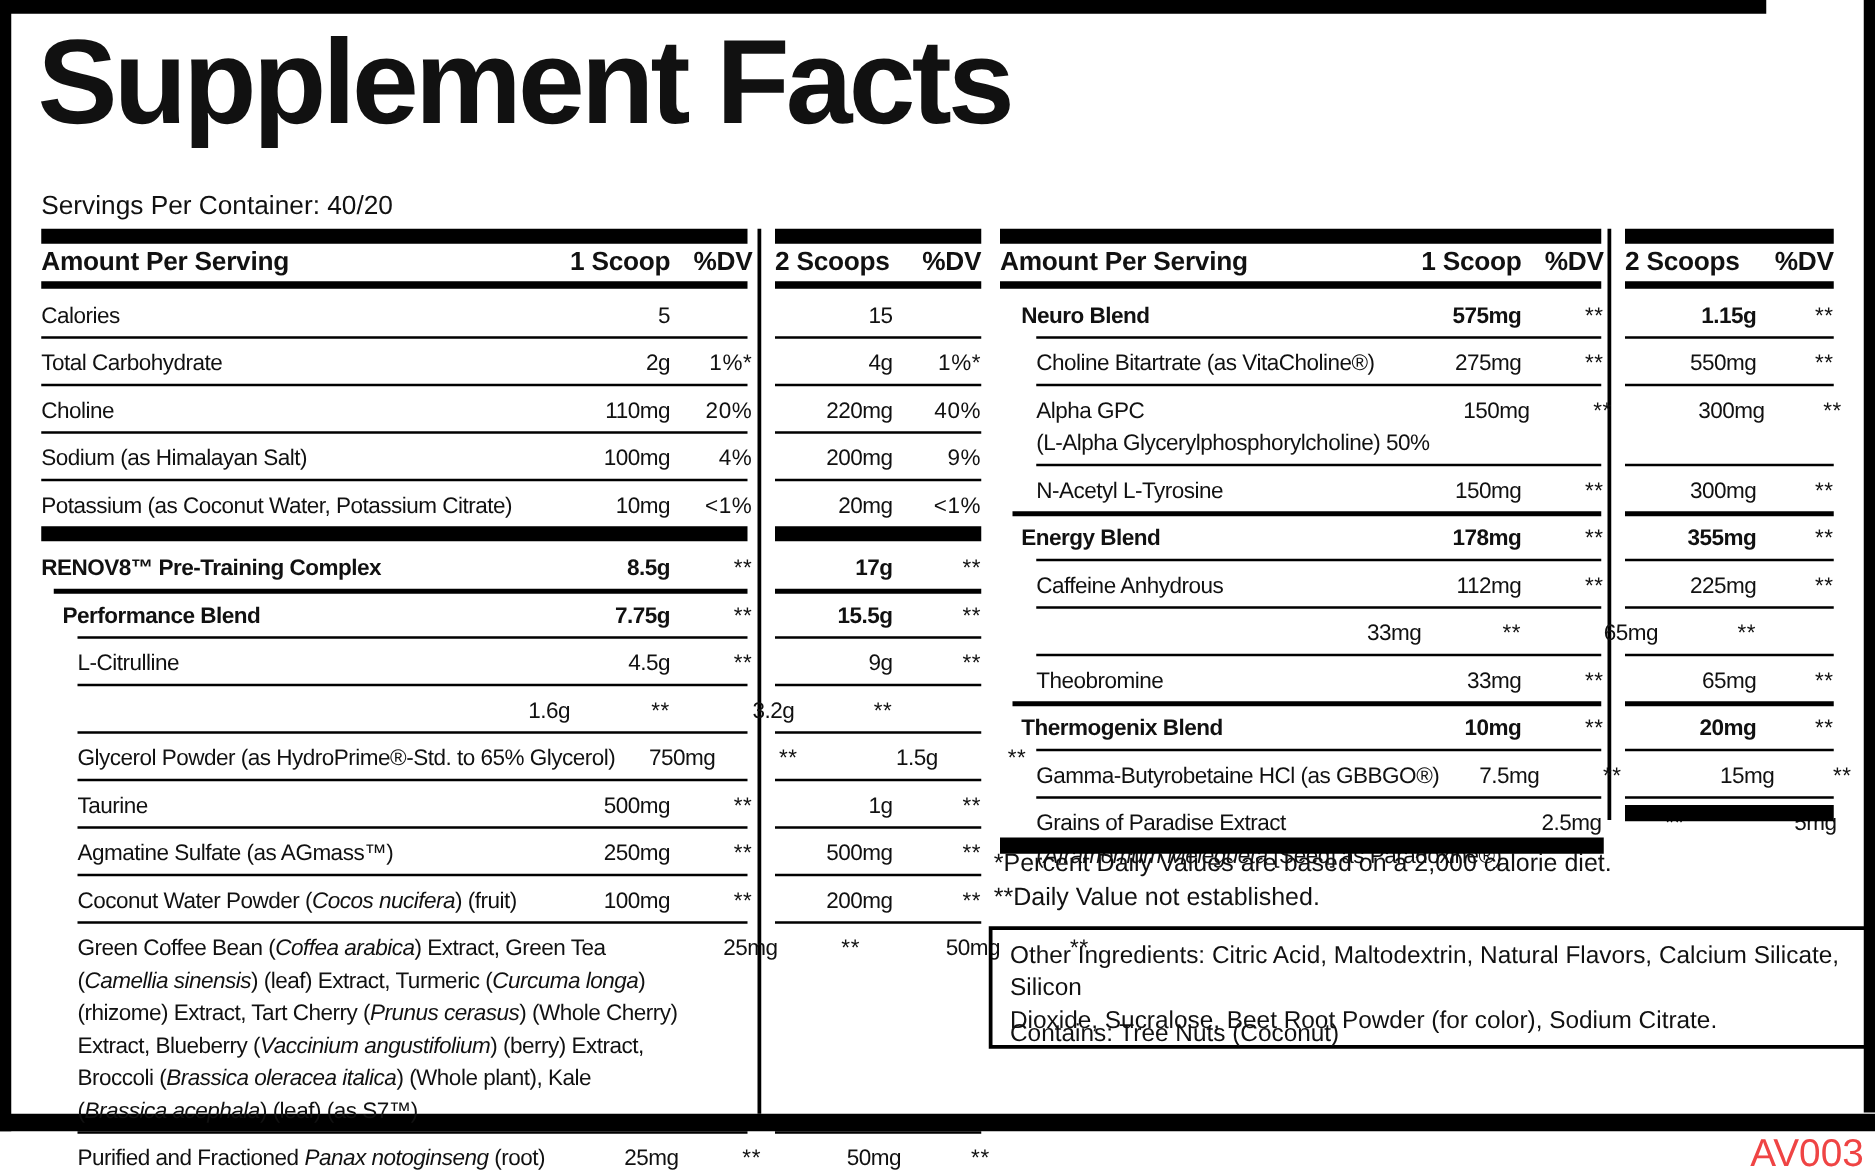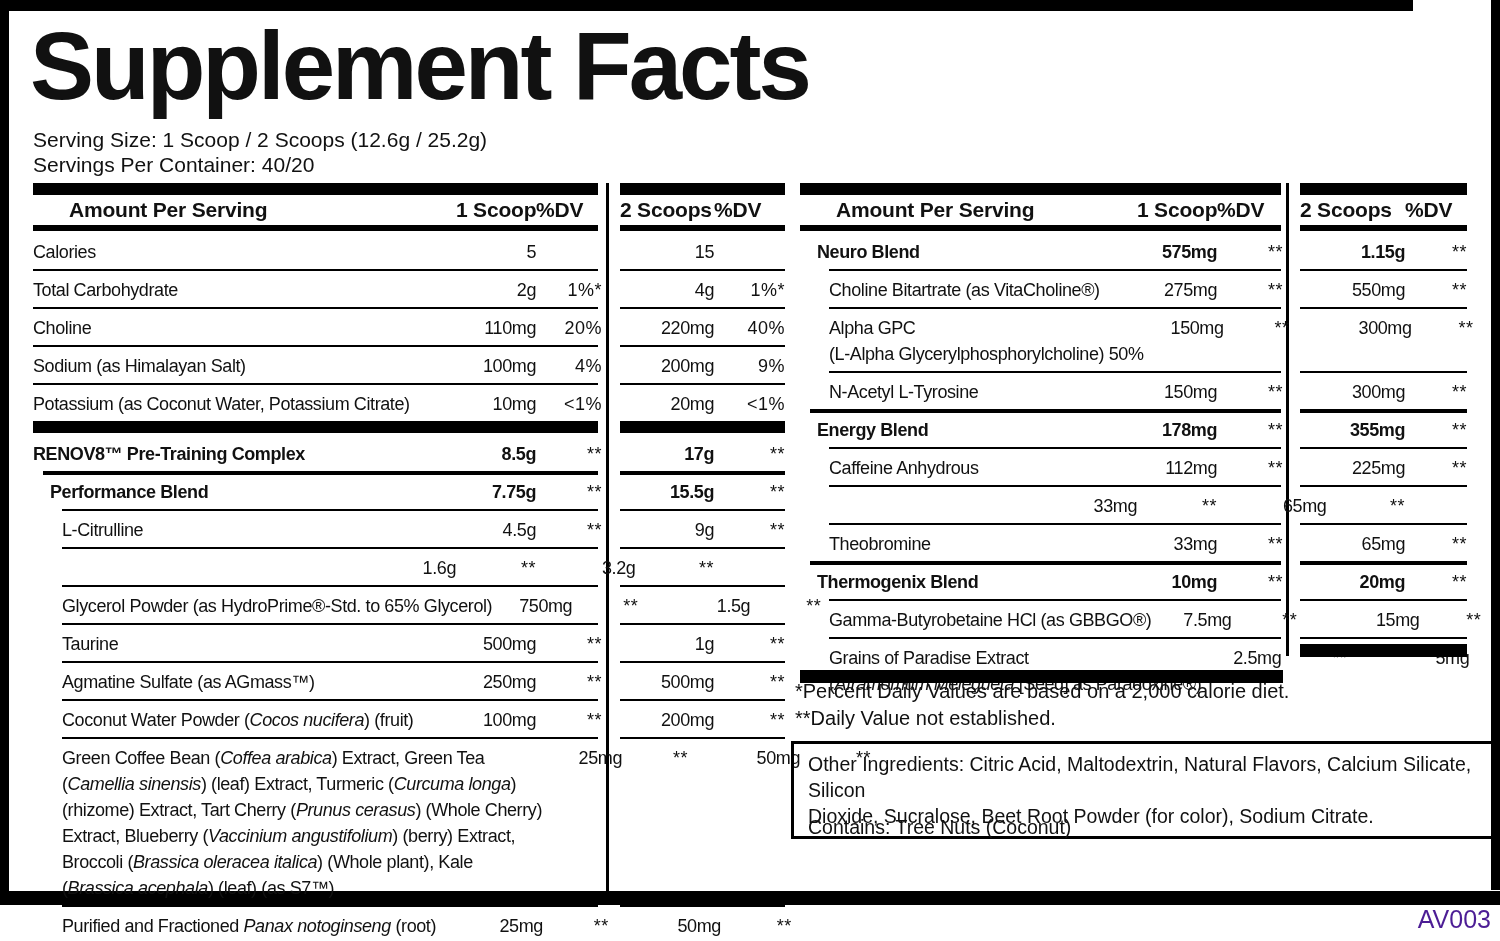--- a/index.html
+++ b/index.html
@@ -72,7 +72,6 @@
   <div class="frame-bottom"></div>
 
   <h1 class="title">Supplement Facts</h1>
-  <div class="serving l1">Serving Size: 1 Scoop / 2 Scoops (12.6g / 25.2g)</div>
   <div class="serving l2">Servings Per Container: 40/20</div>
 
   <section class="sec sec-left">

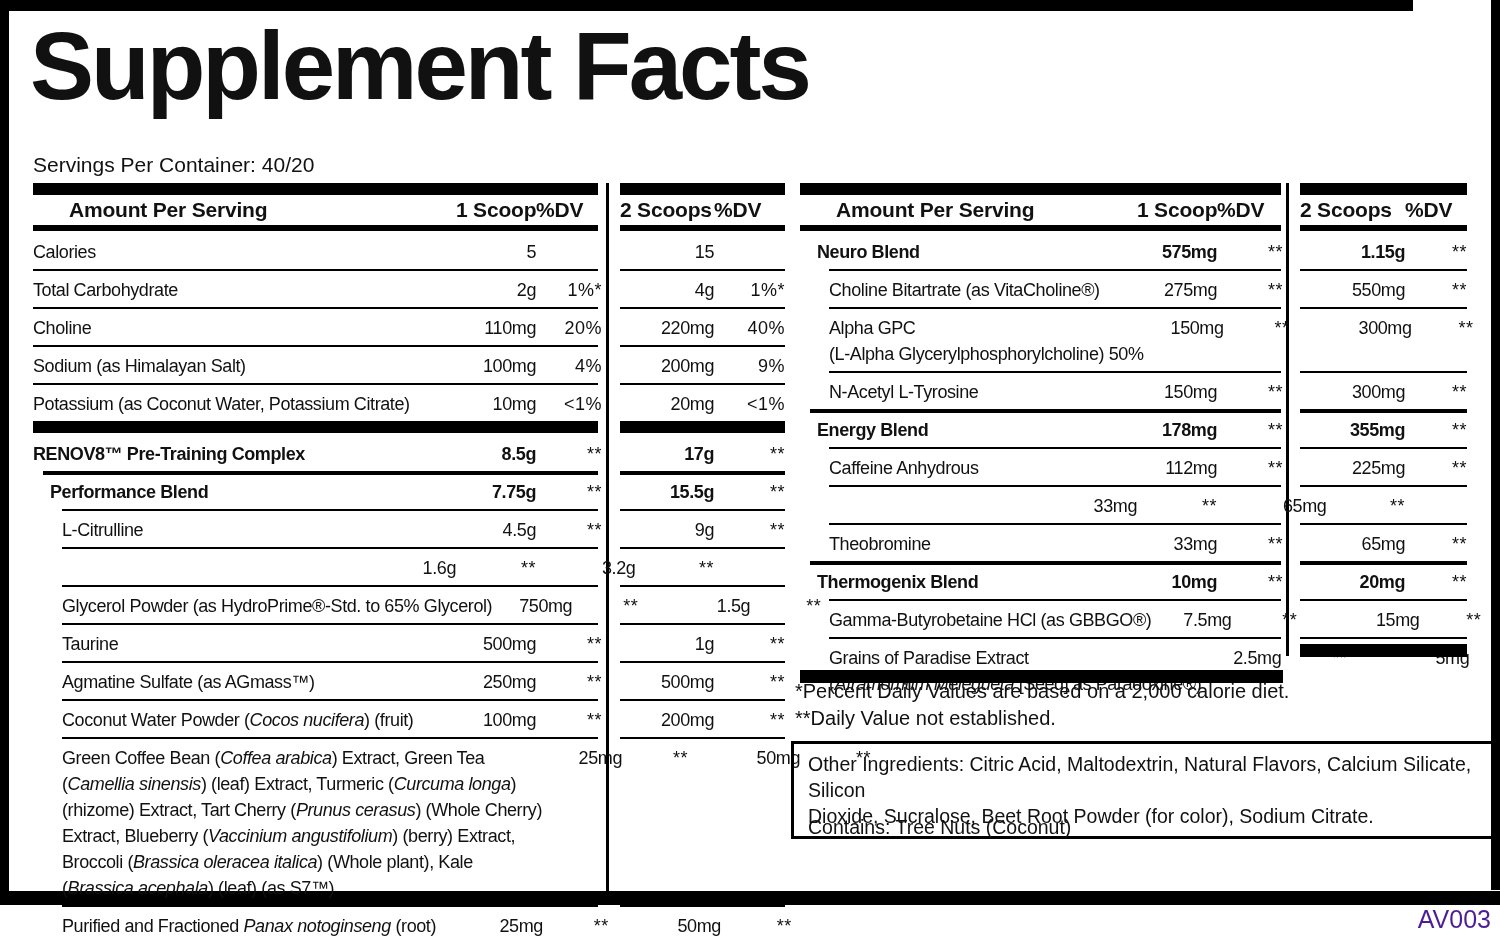--- a/index.html
+++ b/index.html
@@ -28,7 +28,7 @@
   .bb{position:absolute;top:0;bottom:0;left:var(--rb-left);right:0;background:#000;}
 
   .hrow{display:grid;grid-template-columns:var(--cols);height:30px;align-items:center;
-        font-weight:bold;font-size:21px;letter-spacing:-0.2px;margin-left:36px;}
+        font-weight:bold;font-size:21px;letter-spacing:-0.2px;}
   .hrow .hname{text-align:left;}
   .hrow .hv{white-space:nowrap;}
   .hrow .sp2{grid-column:4 / span 2;justify-self:start;padding-left:var(--h2pad);white-space:nowrap;}

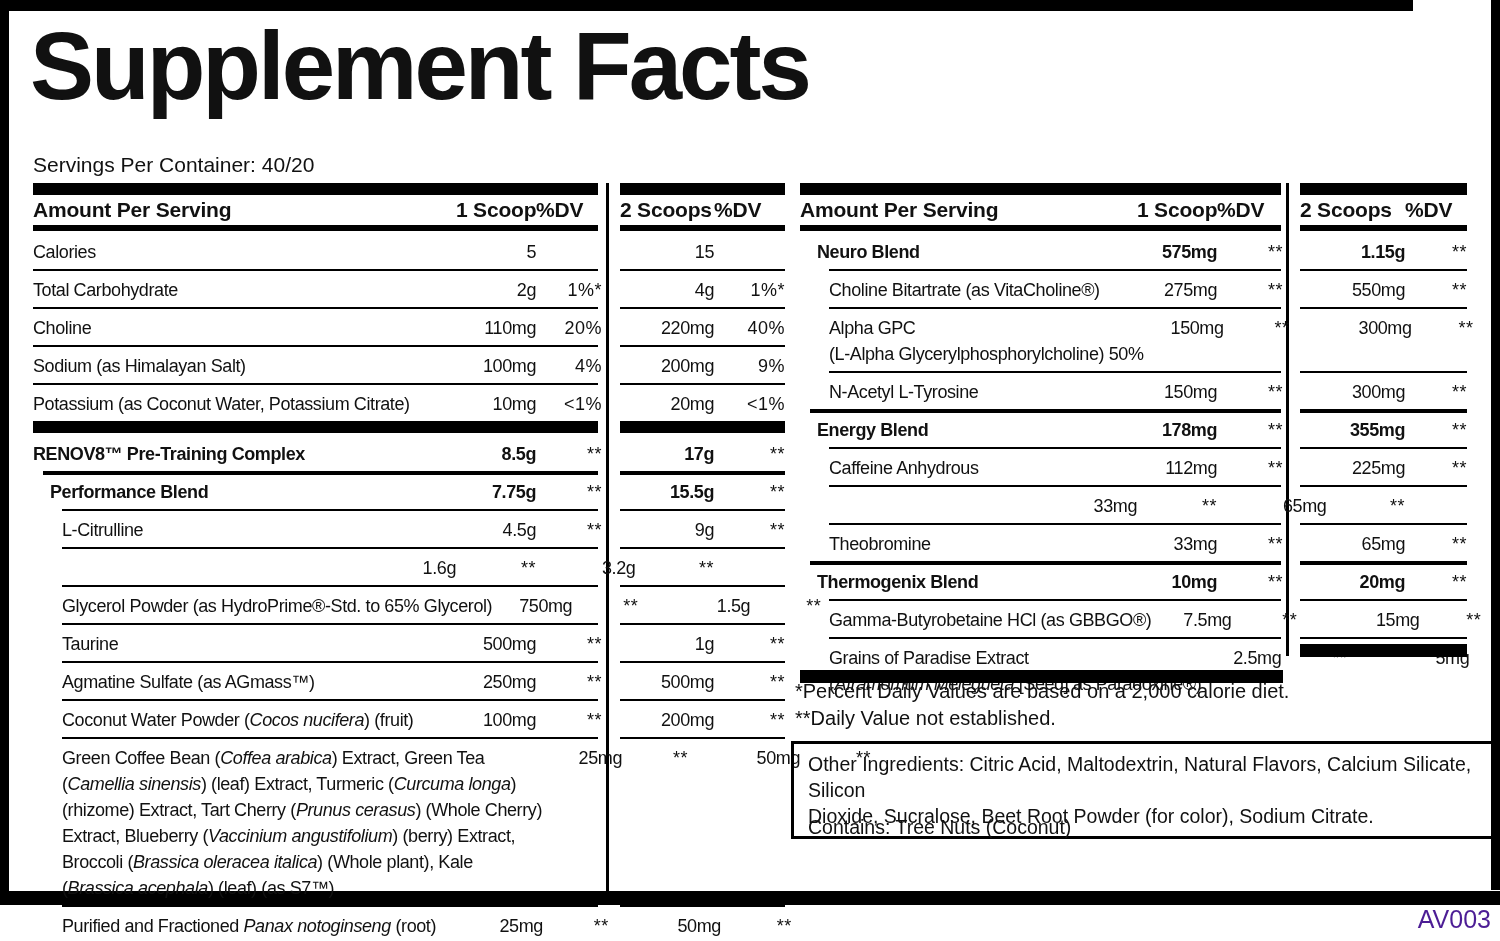--- a/index.html
+++ b/index.html
@@ -30,7 +30,7 @@
   .hrow{display:grid;grid-template-columns:var(--cols);height:30px;align-items:center;
         font-weight:bold;font-size:21px;letter-spacing:-0.2px;}
   .hrow .hname{text-align:left;}
-  .hrow .hv{white-space:nowrap;}
+  .hrow .hv{text-align:right;white-space:nowrap;}
   .hrow .sp2{grid-column:4 / span 2;justify-self:start;padding-left:var(--h2pad);white-space:nowrap;}
   .hrow .last{grid-column:6;}
 

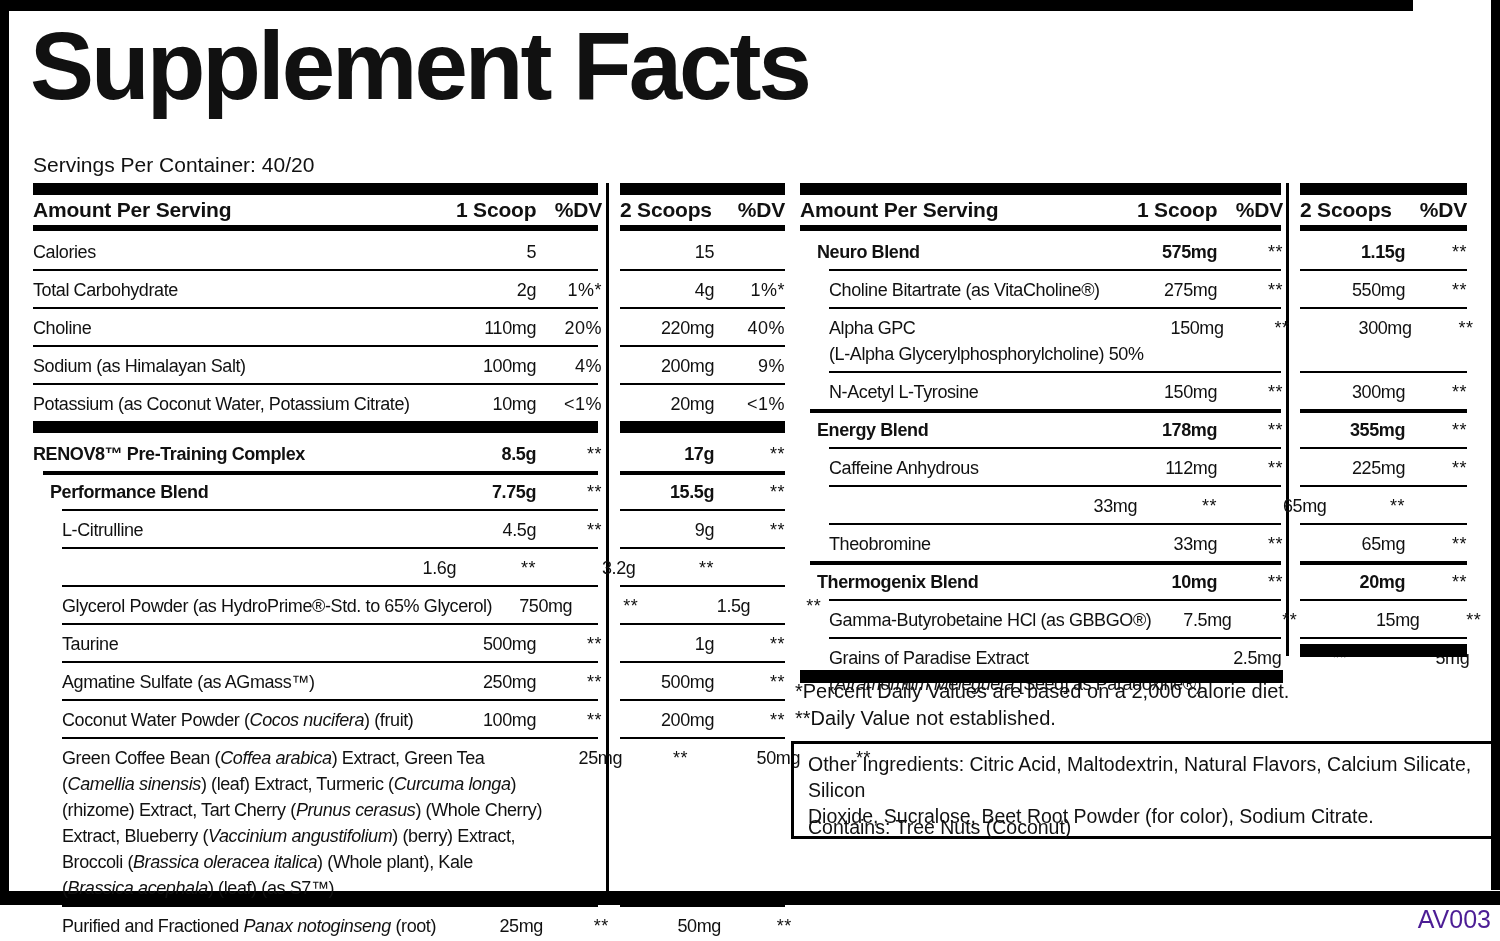--- a/index.html
+++ b/index.html
@@ -59,7 +59,7 @@
   .otherbox{position:absolute;left:791px;top:741px;width:748px;box-sizing:border-box;
             border:3px solid #000;padding:7px 14px;font-size:19.5px;line-height:26px;}
   .contains{position:absolute;left:808px;top:816px;font-size:19.5px;}
-  .code{position:absolute;right:9px;top:905px;font-size:25px;color:#4c1d95;}
+  .code{position:absolute;right:9px;top:905px;font-size:31px;color:#ef4444;}
 </style>
 </head>
 <body>

